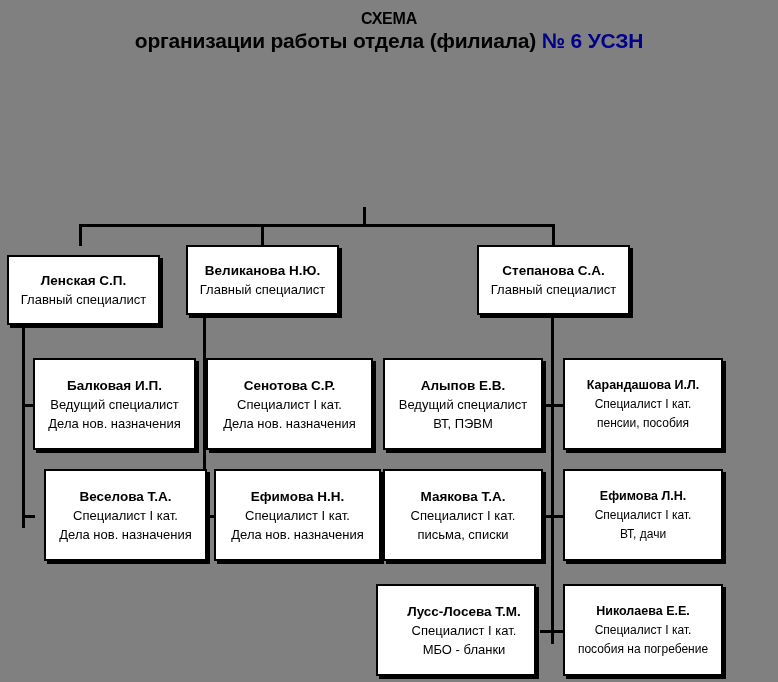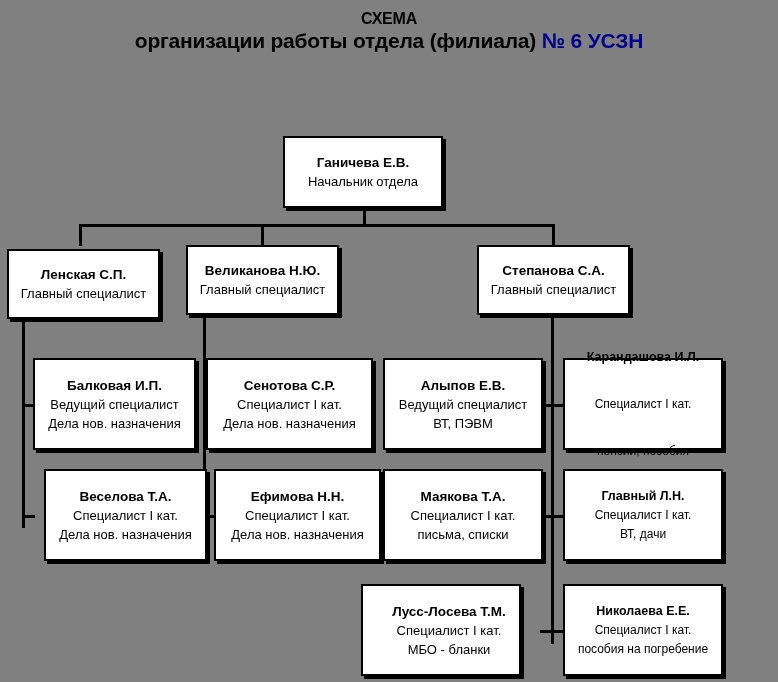--- a/index.html
+++ b/index.html
@@ -115,10 +115,6 @@
   <div class="line line-h" style="left:551px; top:515px; width:14px;"></div>
   <div class="line line-h" style="left:551px; top:630px; width:14px;"></div>
 
-  <div class="node" style="left:283px; top:136px; width:160px; height:72px;">
-    <div class="nm">Ганичева Е.В.</div>
-    <div class="ttl">Начальник отдела</div>
-  </div>
 
   <div class="node" style="left:7px; top:249px; width:153px; height:70px;">
     <div class="nm">Ленская С.П.</div>

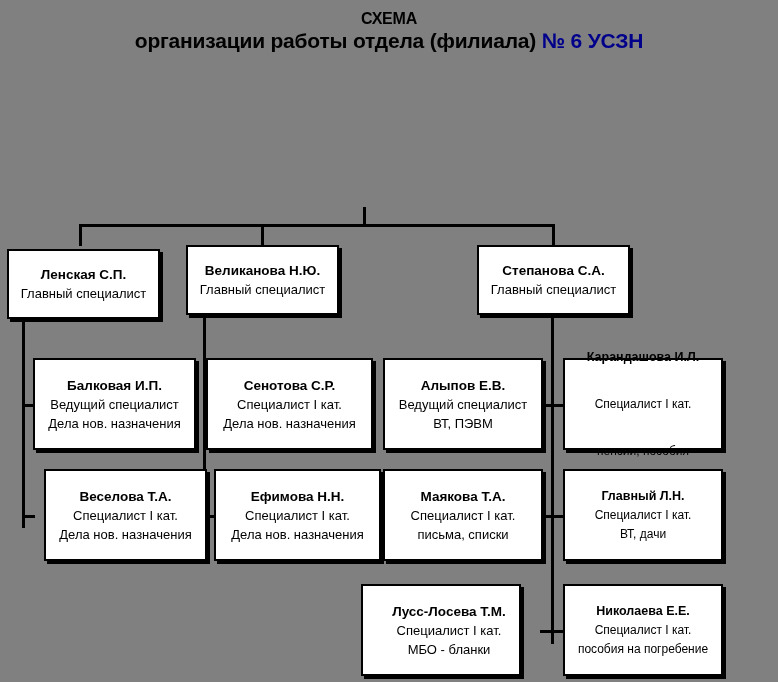--- a/index.html
+++ b/index.html
@@ -116,7 +116,7 @@
   <div class="line line-h" style="left:551px; top:630px; width:14px;"></div>
 
 
-  <div class="node" style="left:7px; top:249px; width:153px; height:70px;">
+  <div class="node" style="left:7px; top:255px; width:153px; height:70px;">
     <div class="nm">Ленская С.П.</div>
     <div class="ttl">Главный специалист</div>
   </div>

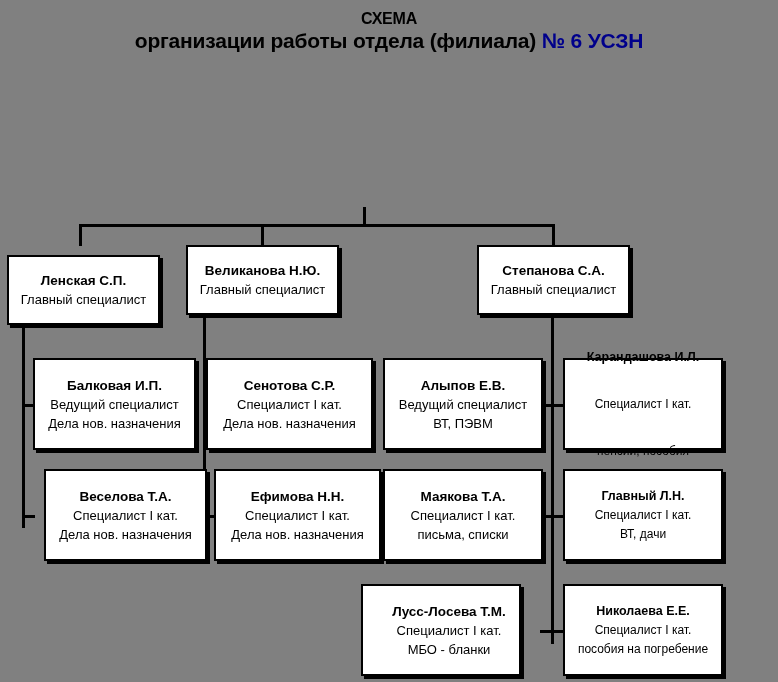--- a/index.html
+++ b/index.html
@@ -173,7 +173,7 @@
     <div class="dut">МБО - бланки</div>
   </div>
 
-  <div class="node narrow" style="left:563px; top:358px; width:160px; height:92px;gap:28px;">
+  <div class="node narrow" style="left:563px; top:358px; width:160px; height:92px;">
     <div class="nm">Карандашова И.Л.</div>
     <div class="ttl">Специалист I кат.</div>
     <div class="dut">пенсии, пособия</div>

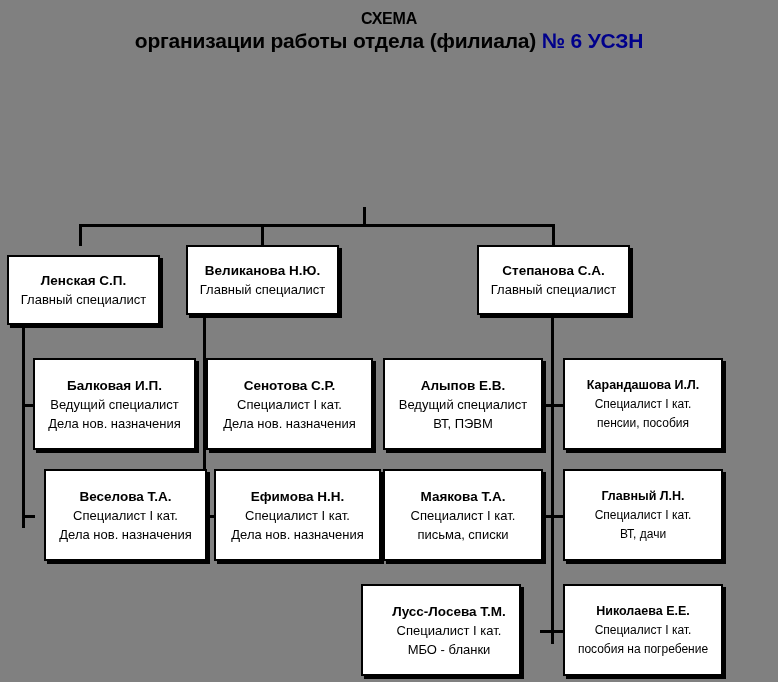--- a/index.html
+++ b/index.html
@@ -180,7 +180,7 @@
   </div>
 
   <div class="node narrow" style="left:563px; top:469px; width:160px; height:92px;">
-    <div class="nm">Главный Л.Н.</div>
+    <div class="nm">Ефимова Л.Н.</div>
     <div class="ttl">Специалист I кат.</div>
     <div class="dut">ВТ, дачи</div>
   </div>

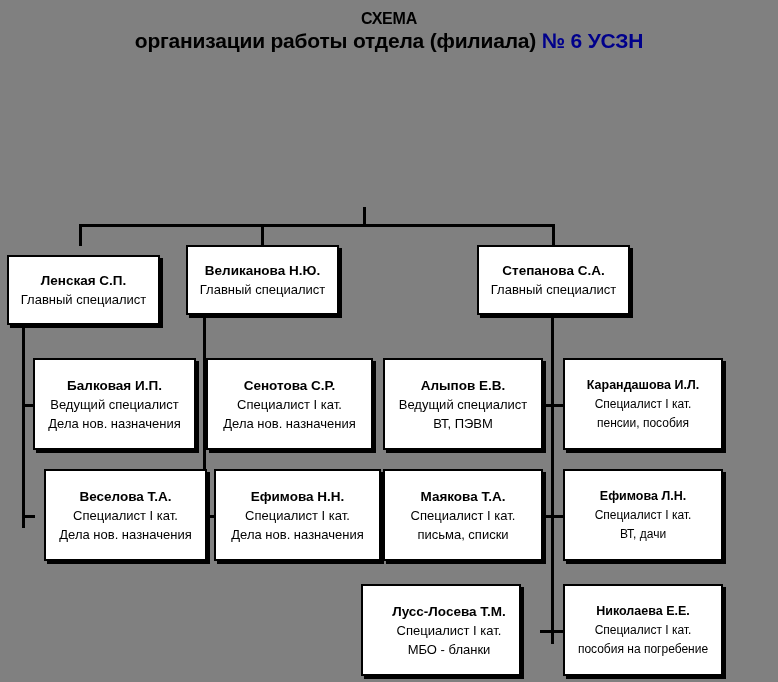--- a/index.html
+++ b/index.html
@@ -167,7 +167,7 @@
     <div class="dut">письма, списки</div>
   </div>
 
-  <div class="node" style="left:361px; top:584px; width:160px; height:92px;padding-left:16px;">
+  <div class="node" style="left:376px; top:584px; width:160px; height:92px;padding-left:16px;">
     <div class="nm">Лусс-Лосева Т.М.</div>
     <div class="ttl">Специалист I кат.</div>
     <div class="dut">МБО - бланки</div>

